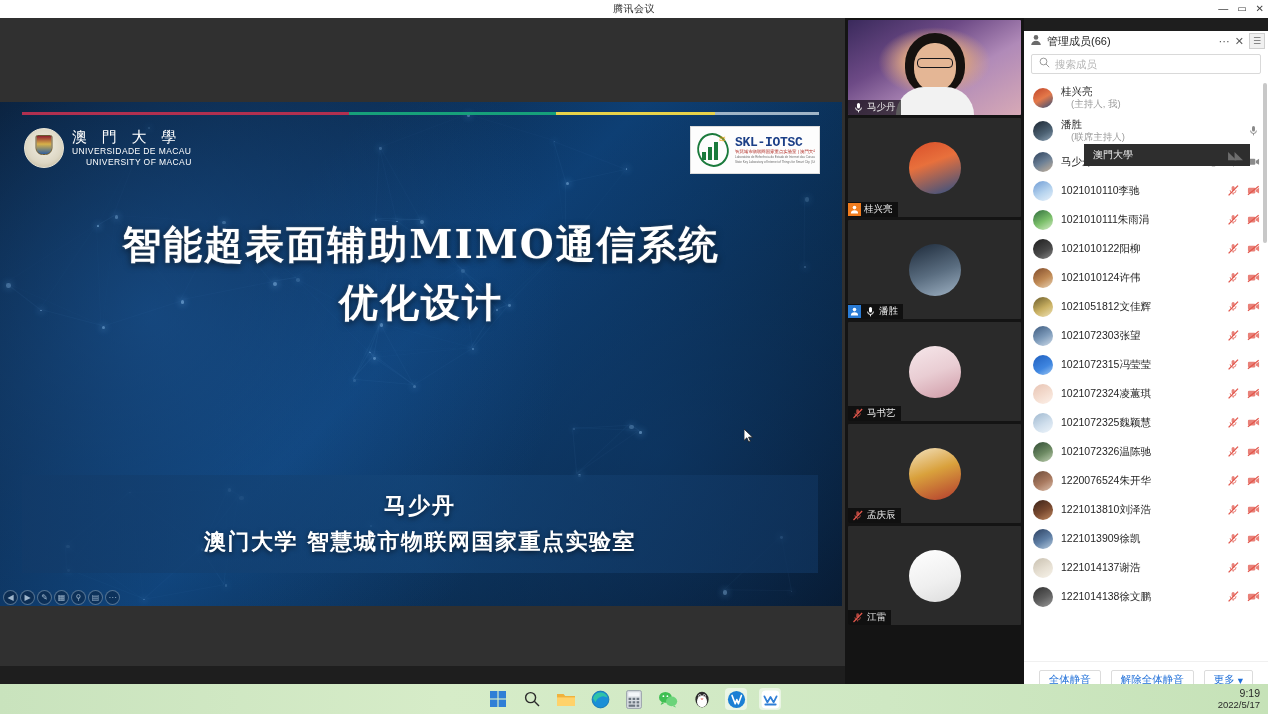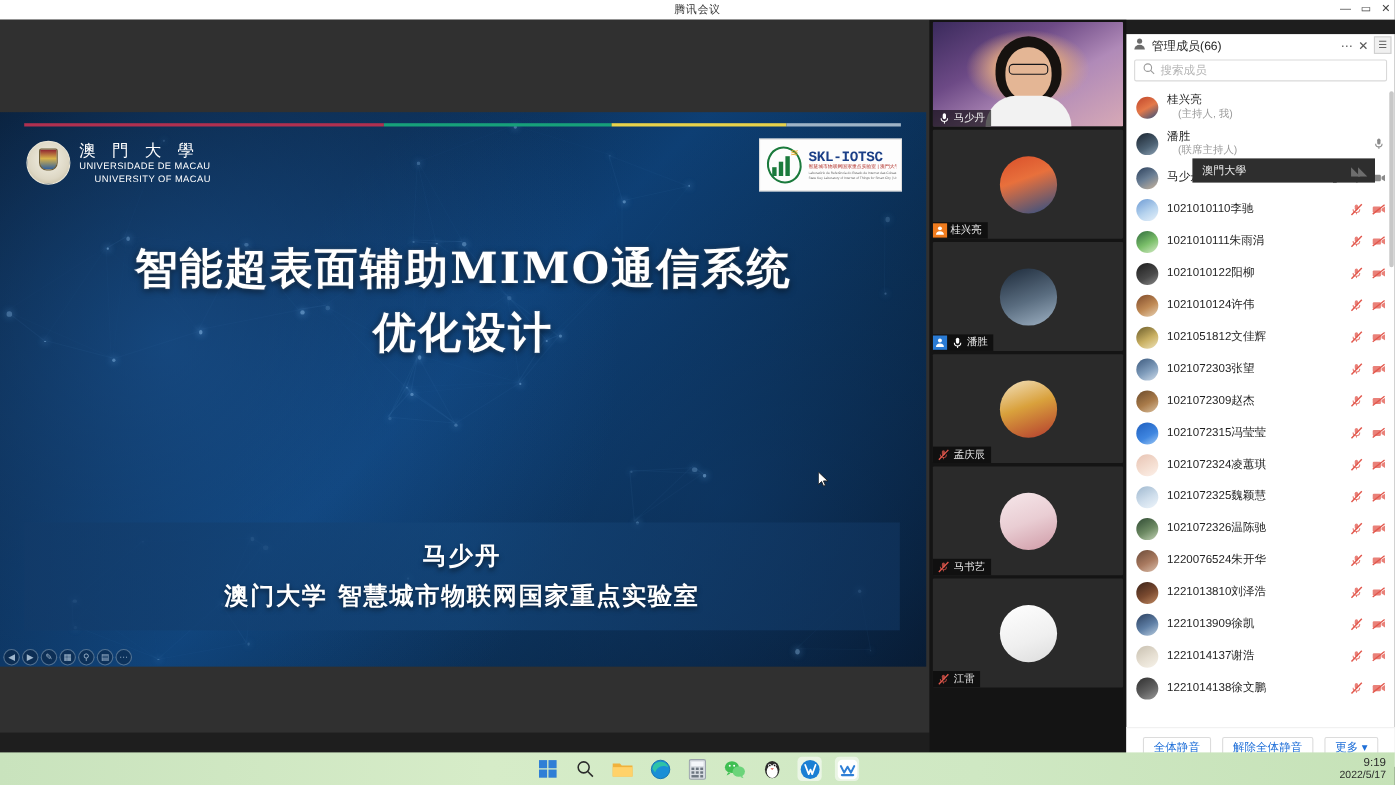--- a/index.html
+++ b/index.html
@@ -771,29 +771,6 @@
           </div>
         </div>
         <div class="prow">
-          <div class="pav" style="background: linear-gradient(150deg, rgb(107, 74, 42), rgb(169, 123, 74) 55%, rgb(220, 194, 160));"></div>
-          <div class="pname">
-            <div class="n1">1021072309赵杰</div>
-          </div>
-          <div class="picons">
-            <span class="g">
-              <svg width="13" height="13" viewBox="0 0 13 13">
-                <rect x="4.6" y="2" width="3" height="5" rx="1.5" fill="#e2574c" opacity=".75"></rect>
-                <path d="M3.1,6.2 a3,3 0 0 0 6,0" fill="none" stroke="#e2574c" stroke-width="1" opacity=".75"></path>
-                <rect x="5.7" y="9" width="0.9" height="1.8" fill="#e2574c" opacity=".75"></rect>
-                <line x1="1.6" y1="11.4" x2="11" y2="1.6" stroke="#e2574c" stroke-width="1.3"></line>
-              </svg>
-            </span>
-            <span class="g">
-              <svg width="14" height="11" viewBox="0 0 14 11">
-                <rect x="1" y="2.6" width="8" height="6" rx="1.2" fill="#e2574c" opacity=".75"></rect>
-                <path d="M9.6,4.6 L13,2.6 L13,8.6 L9.6,6.6 Z" fill="#e2574c" opacity=".75"></path>
-                <line x1="1" y1="10" x2="12.6" y2=".9" stroke="#e2574c" stroke-width="1.3"></line>
-              </svg>
-            </span>
-          </div>
-        </div>
-        <div class="prow">
           <div class="pav" style="background: linear-gradient(150deg, rgb(31, 95, 191), rgb(63, 134, 224) 60%, rgb(158, 200, 245));"></div>
           <div class="pname">
             <div class="n1">1021072315冯莹莹</div>

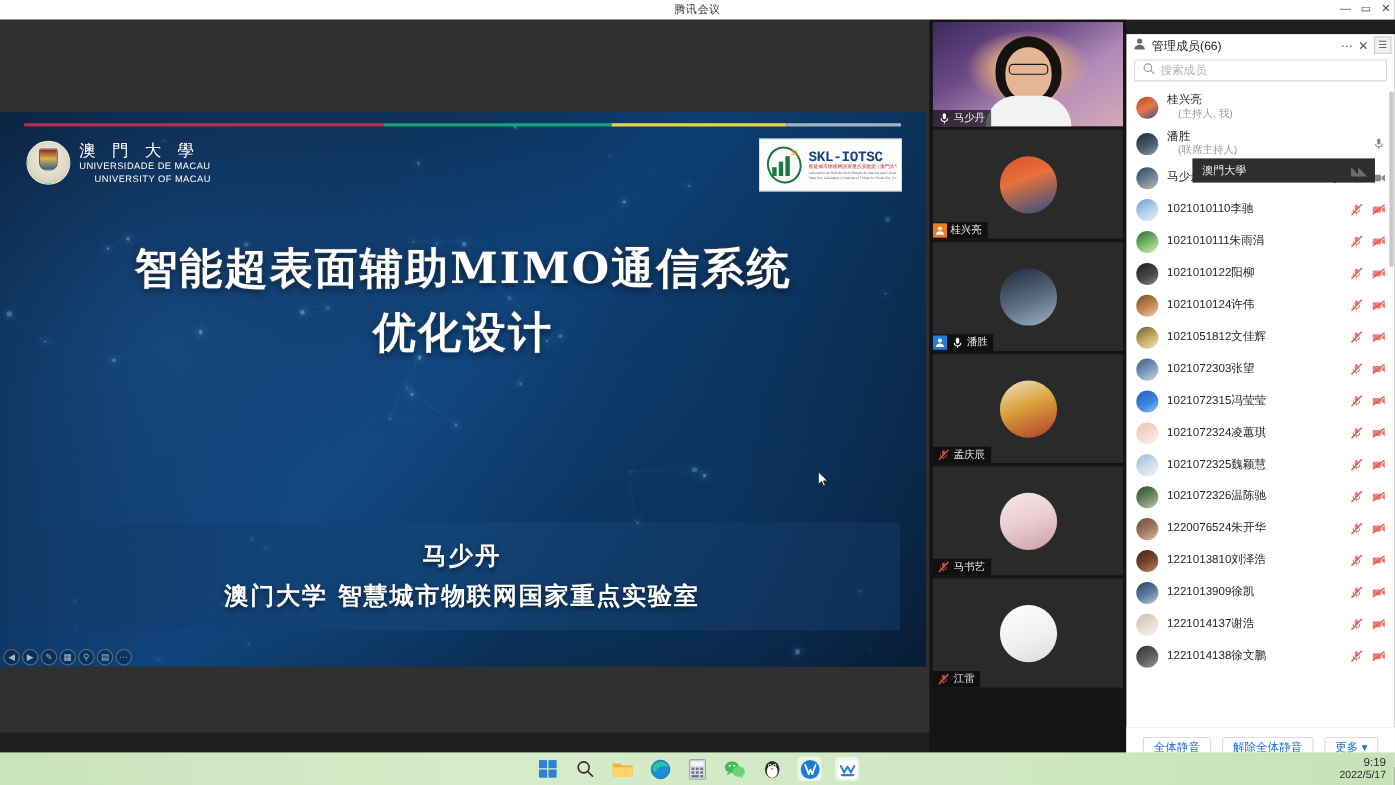--- a/index.html
+++ b/index.html
@@ -509,6 +509,20 @@
         </div>
       </div>
       <div class="tile">
+        <div class="avatar" style="background: linear-gradient(160deg, rgb(246, 231, 234) 0%, rgb(233, 205, 211) 50%, rgb(207, 154, 166) 100%);"></div>
+        <div class="namebar">
+          <span class="mic" style="margin-left: 4px;">
+            <svg width="13" height="13" viewBox="0 0 13 13">
+              <rect x="4.6" y="2" width="3" height="5" rx="1.5" fill="#e2574c" opacity=".75"></rect>
+              <path d="M3.1,6.2 a3,3 0 0 0 6,0" fill="none" stroke="#e2574c" stroke-width="1" opacity=".75"></path>
+              <rect x="5.7" y="9" width="0.9" height="1.8" fill="#e2574c" opacity=".75"></rect>
+              <line x1="1.6" y1="11.4" x2="11" y2="1.6" stroke="#e2574c" stroke-width="1.3"></line>
+            </svg>
+          </span>
+          <span class="nm">马书艺</span>
+        </div>
+      </div>
+      <div class="tile">
         <div class="avatar" style="background: linear-gradient(160deg, rgb(243, 226, 192) 0%, rgb(217, 161, 60) 45%, rgb(179, 58, 46) 100%);"></div>
         <div class="namebar">
           <span class="mic" style="margin-left: 4px;">
@@ -520,20 +534,6 @@
             </svg>
           </span>
           <span class="nm">孟庆辰</span>
-        </div>
-      </div>
-      <div class="tile">
-        <div class="avatar" style="background: linear-gradient(160deg, rgb(246, 231, 234) 0%, rgb(233, 205, 211) 50%, rgb(207, 154, 166) 100%);"></div>
-        <div class="namebar">
-          <span class="mic" style="margin-left: 4px;">
-            <svg width="13" height="13" viewBox="0 0 13 13">
-              <rect x="4.6" y="2" width="3" height="5" rx="1.5" fill="#e2574c" opacity=".75"></rect>
-              <path d="M3.1,6.2 a3,3 0 0 0 6,0" fill="none" stroke="#e2574c" stroke-width="1" opacity=".75"></path>
-              <rect x="5.7" y="9" width="0.9" height="1.8" fill="#e2574c" opacity=".75"></rect>
-              <line x1="1.6" y1="11.4" x2="11" y2="1.6" stroke="#e2574c" stroke-width="1.3"></line>
-            </svg>
-          </span>
-          <span class="nm">马书艺</span>
         </div>
       </div>
       <div class="tile">

